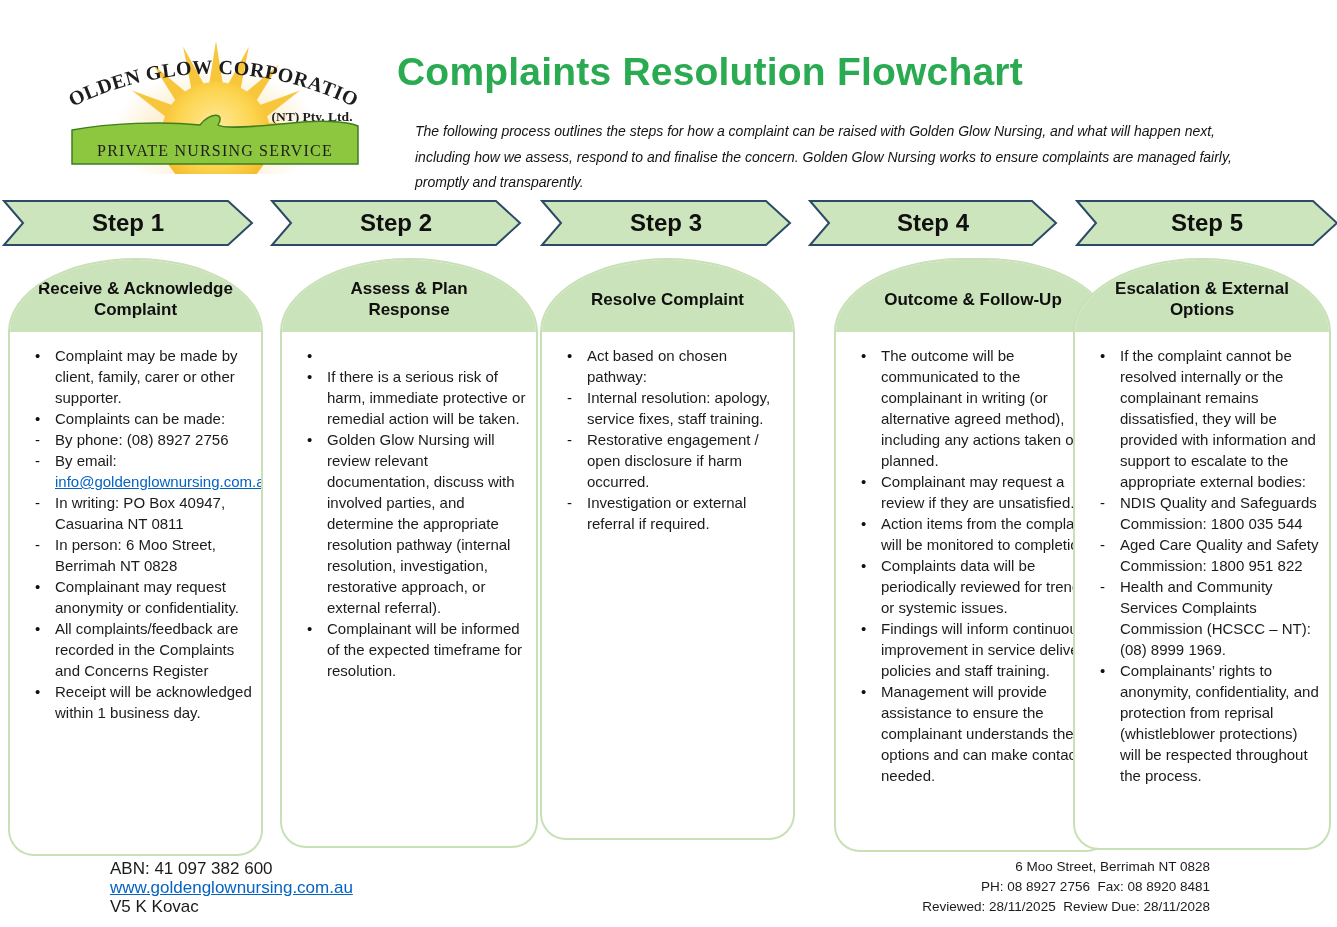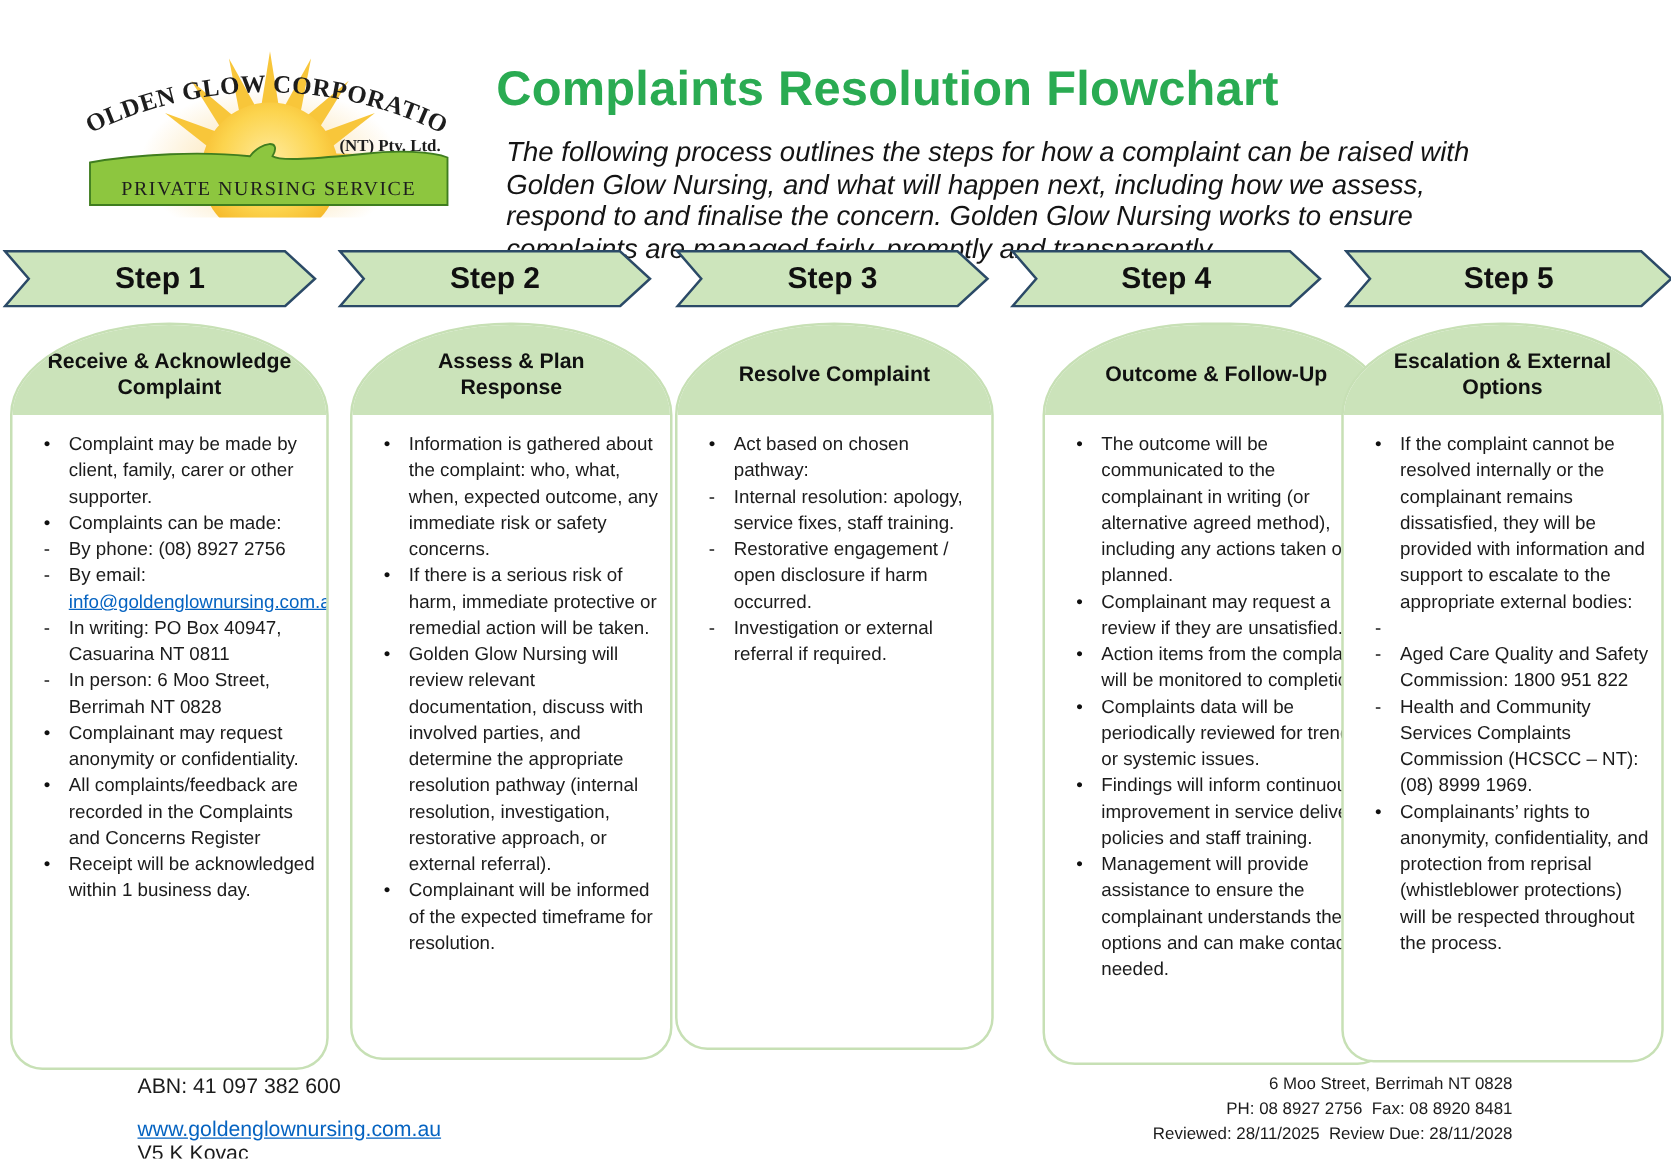--- a/index.html
+++ b/index.html
@@ -10,7 +10,7 @@
   .logo{position:absolute;left:60px;top:28px;width:310px;height:146px;}
   .page-title{position:absolute;left:397px;top:50px;margin:0;font-size:39px;font-weight:700;
               color:#2aab52;letter-spacing:.2px;}
-  .intro{position:absolute;left:397px;top:101px;width:820px;margin:8px;font-size:22px;
+  .intro{position:absolute;left:397px;top:101px;width:820px;margin:18px;font-size:14px;
          line-height:25.5px;font-style:italic;color:#141414;}
 
   

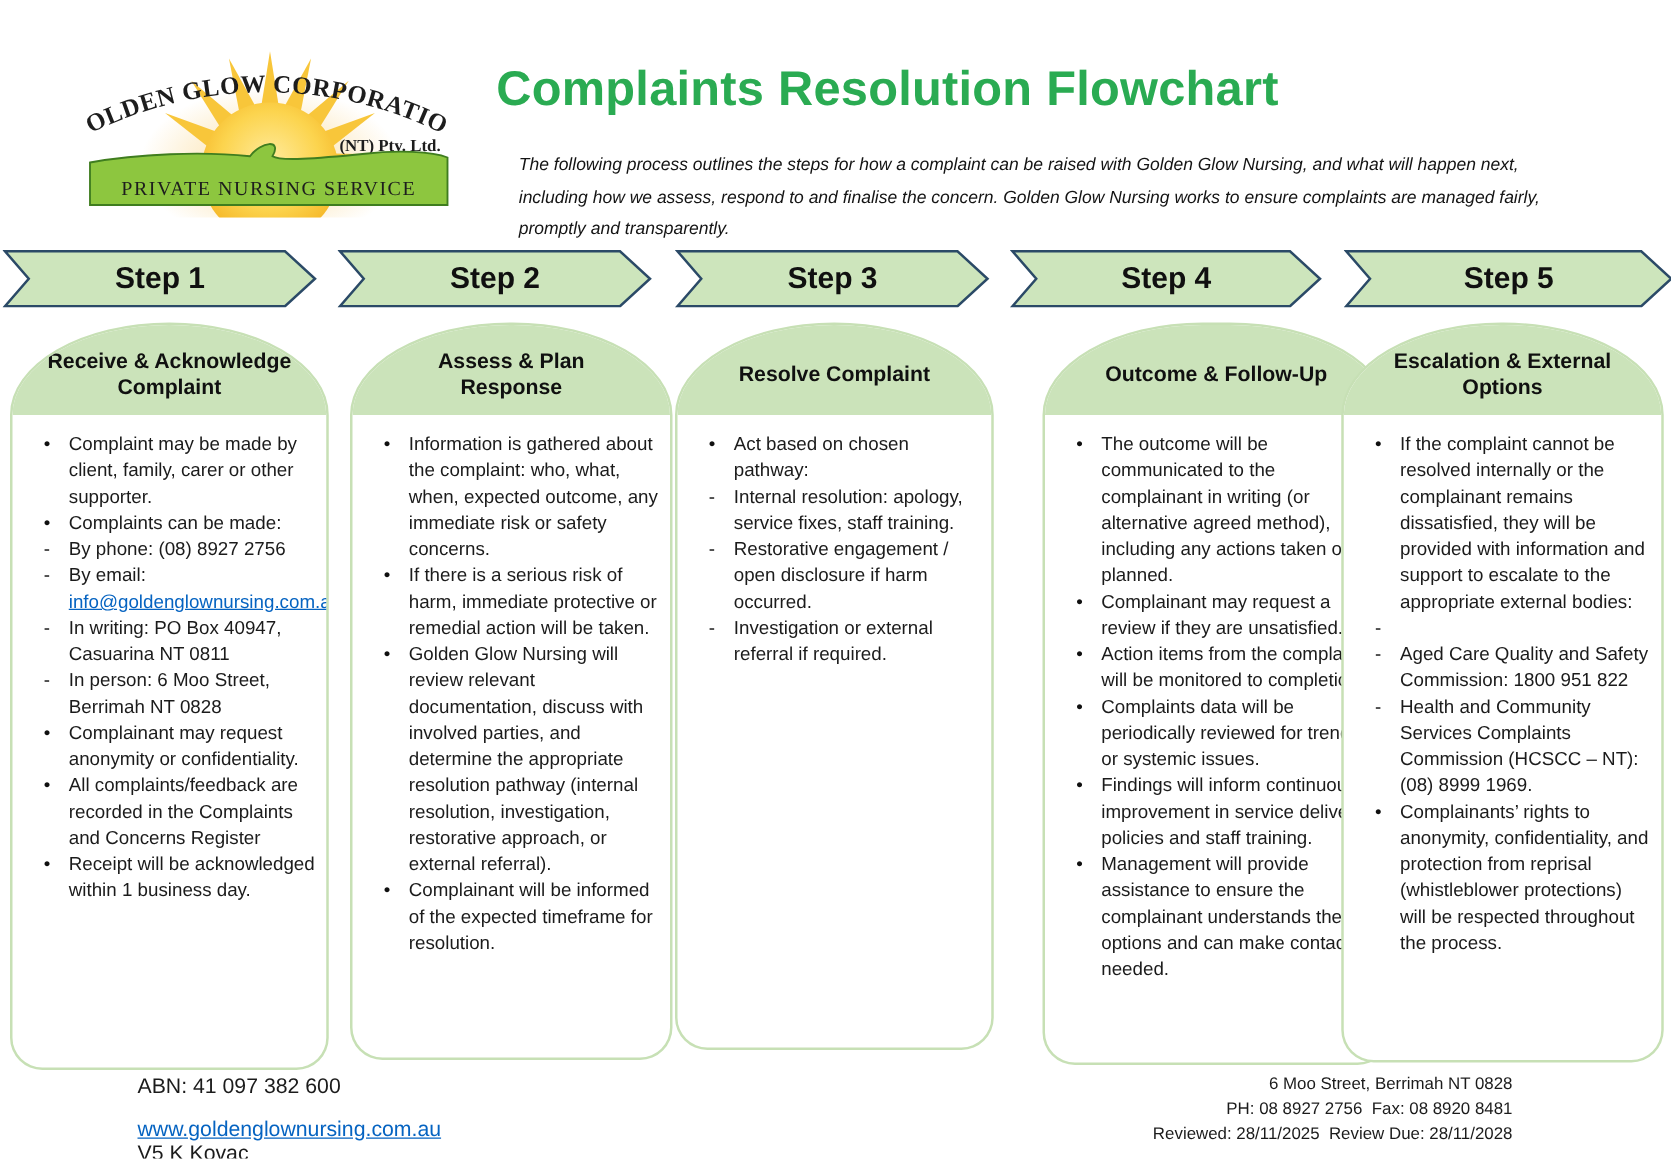--- a/index.html
+++ b/index.html
@@ -173,7 +173,6 @@
     <ul class="items">
         <li class="li">
           <span class="mk">•</span>
-          <span class="tx"><span>Information is gathered about the complaint: who, what, when, expected outcome, any immediate risk or safety concerns.</span></span>
         </li>
         <li class="li">
           <span class="mk">•</span>

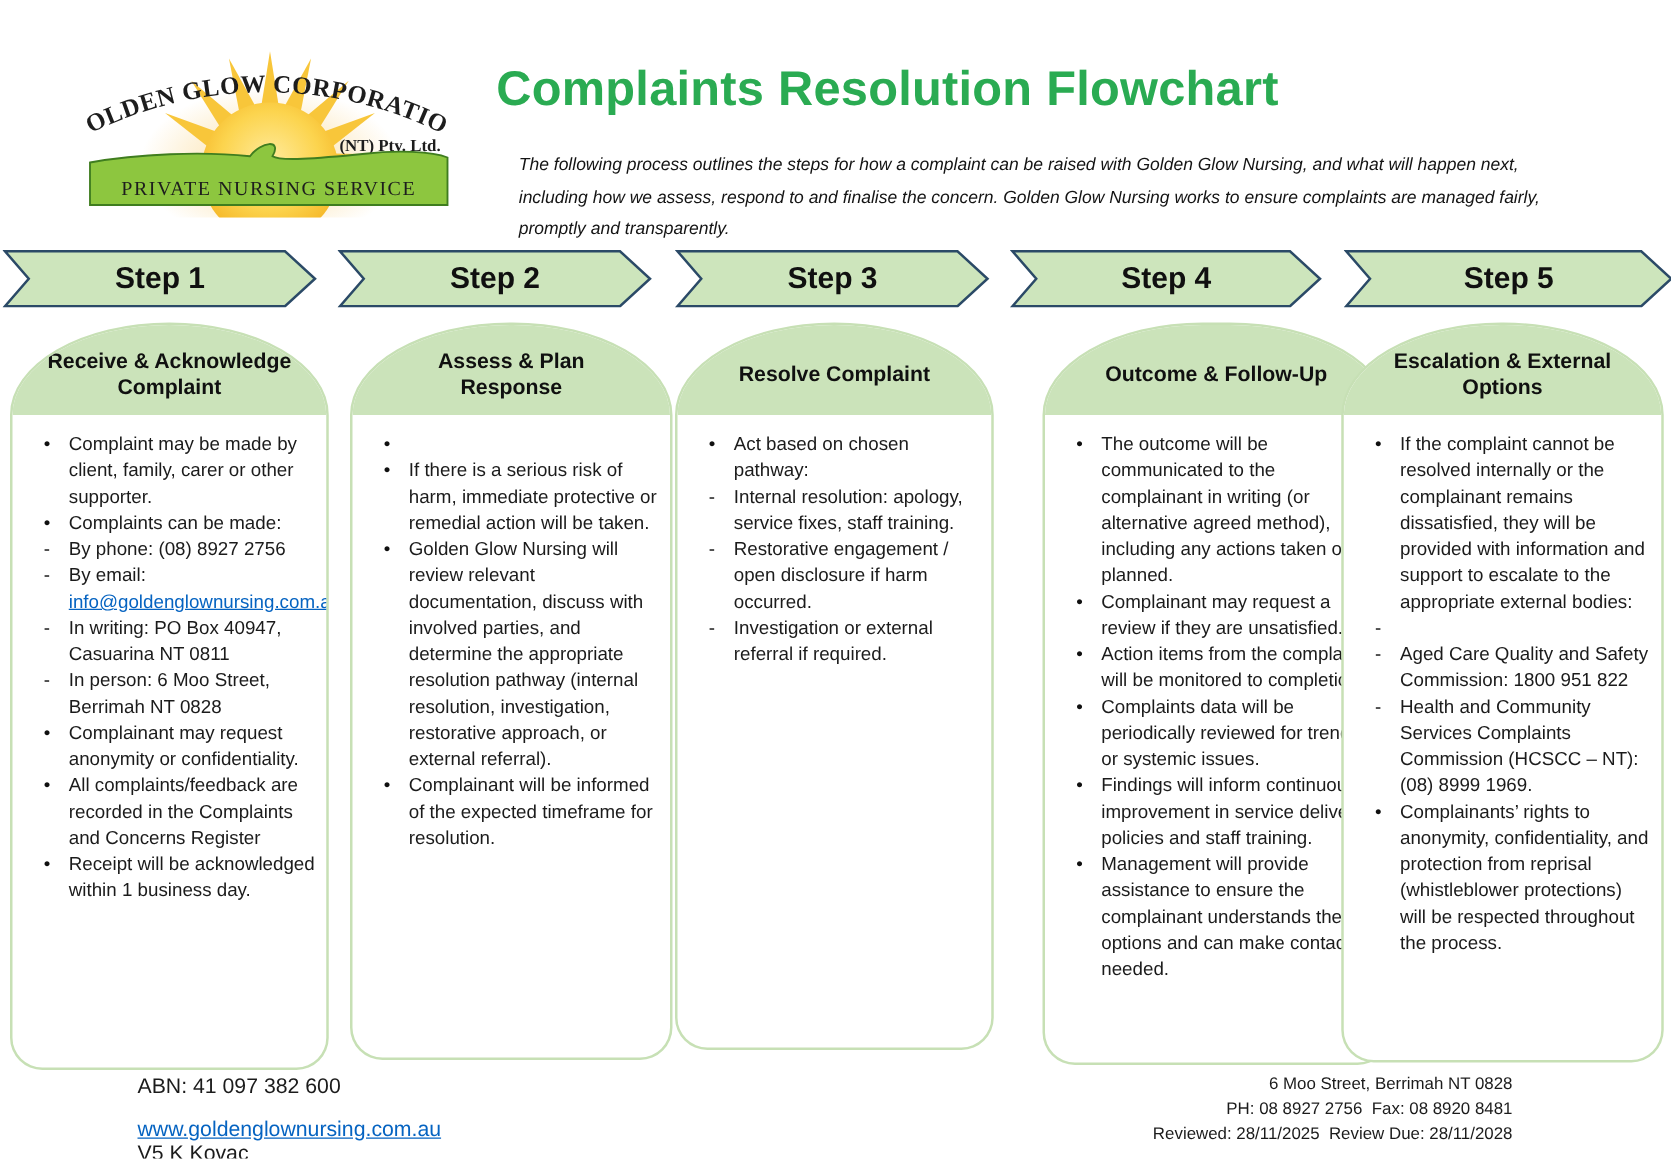--- a/index.html
+++ b/index.html
@@ -256,6 +256,7 @@
         </li>
         <li class="li">
           <span class="mk">-</span>
+          <span class="tx"><span class="bold">NDIS Quality and Safeguards Commission:</span><span> 1800 035 544</span></span>
         </li>
         <li class="li">
           <span class="mk">-</span>

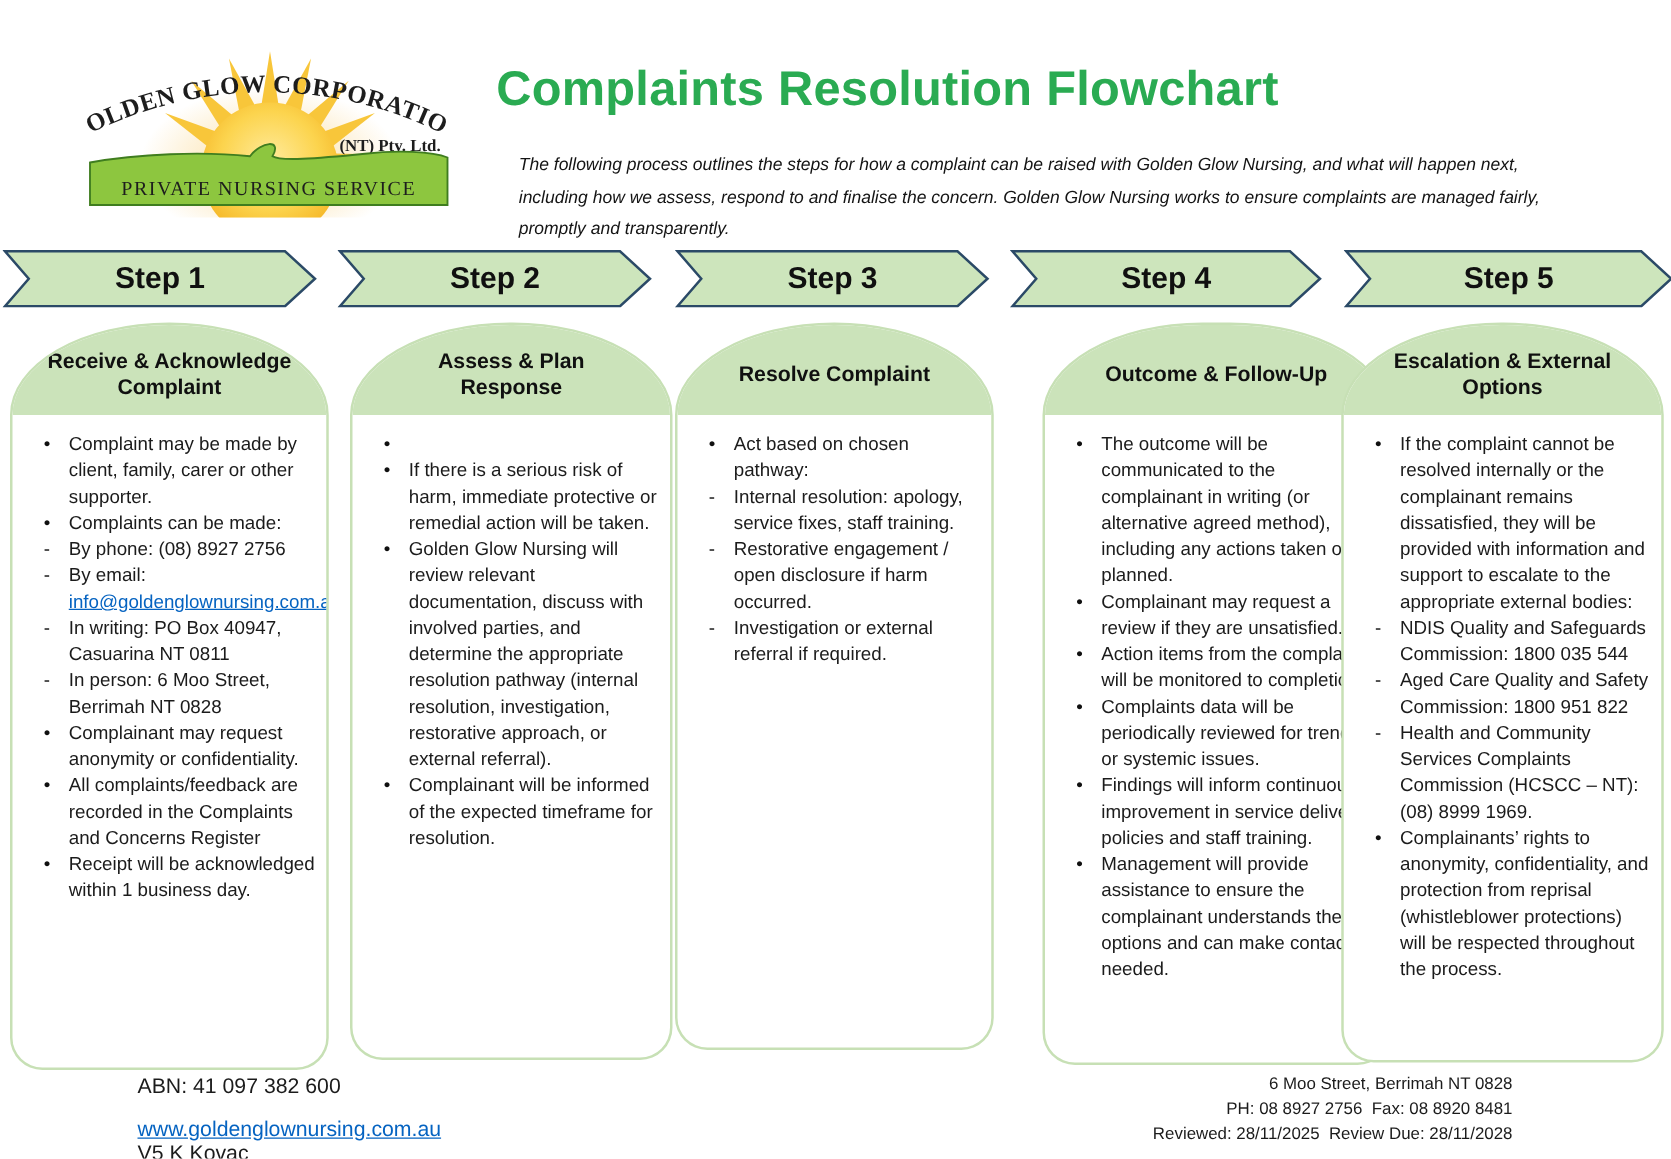--- a/index.html
+++ b/index.html
@@ -41,7 +41,7 @@
 
   
   .foot-left{position:absolute;left:110px;top:859px;font-size:17px;line-height:19px;}
-  .foot-left a{display:inline-block;margin-top:16px;}
+  .foot-left a{display:inline-block;}
   .foot-right{position:absolute;right:127px;top:857px;text-align:right;font-size:13.5px;
               line-height:20px;}
   .pre{white-space:pre-wrap;}

